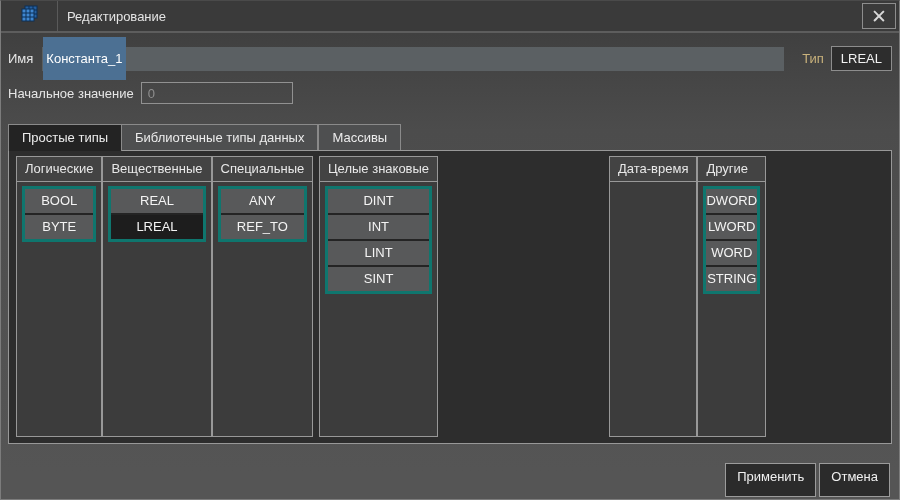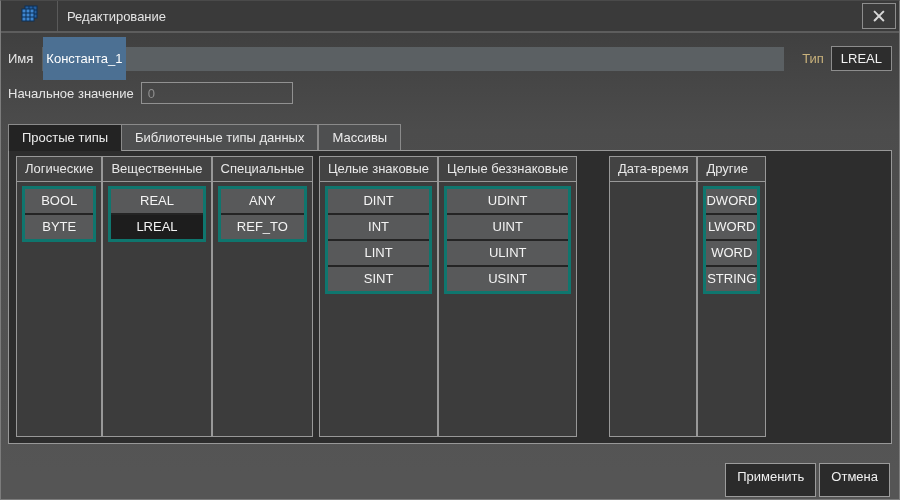--- a/index.html
+++ b/index.html
@@ -212,17 +212,6 @@
     </div>
   </div>
 
-  <div class="group">
-    <div class="group-header">Целые беззнаковые</div>
-    <div class="group-body">
-      <div class="stack">
-                <div class="type-btn">UDINT</div>
-                <div class="type-btn">UINT</div>
-                <div class="type-btn">ULINT</div>
-                <div class="type-btn">USINT</div>
-              </div>
-    </div>
-  </div>
 </div>
       <div class="col col-2">
   <div class="group">

